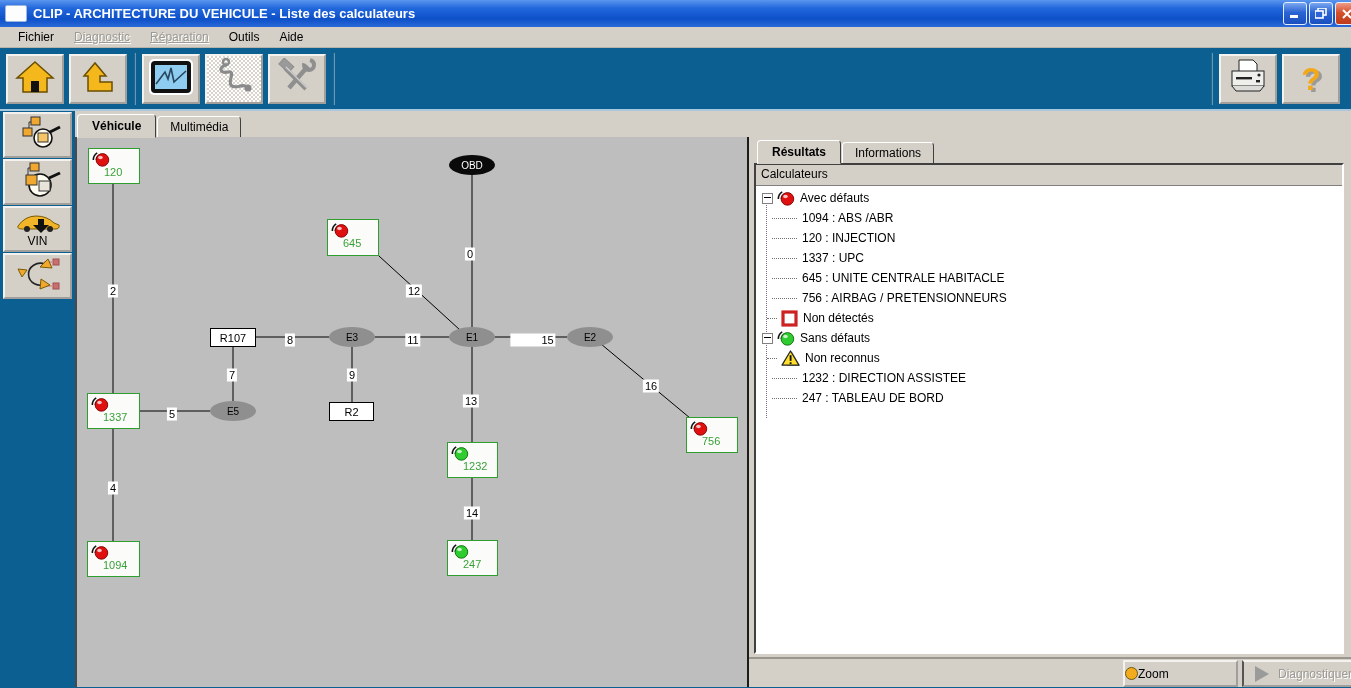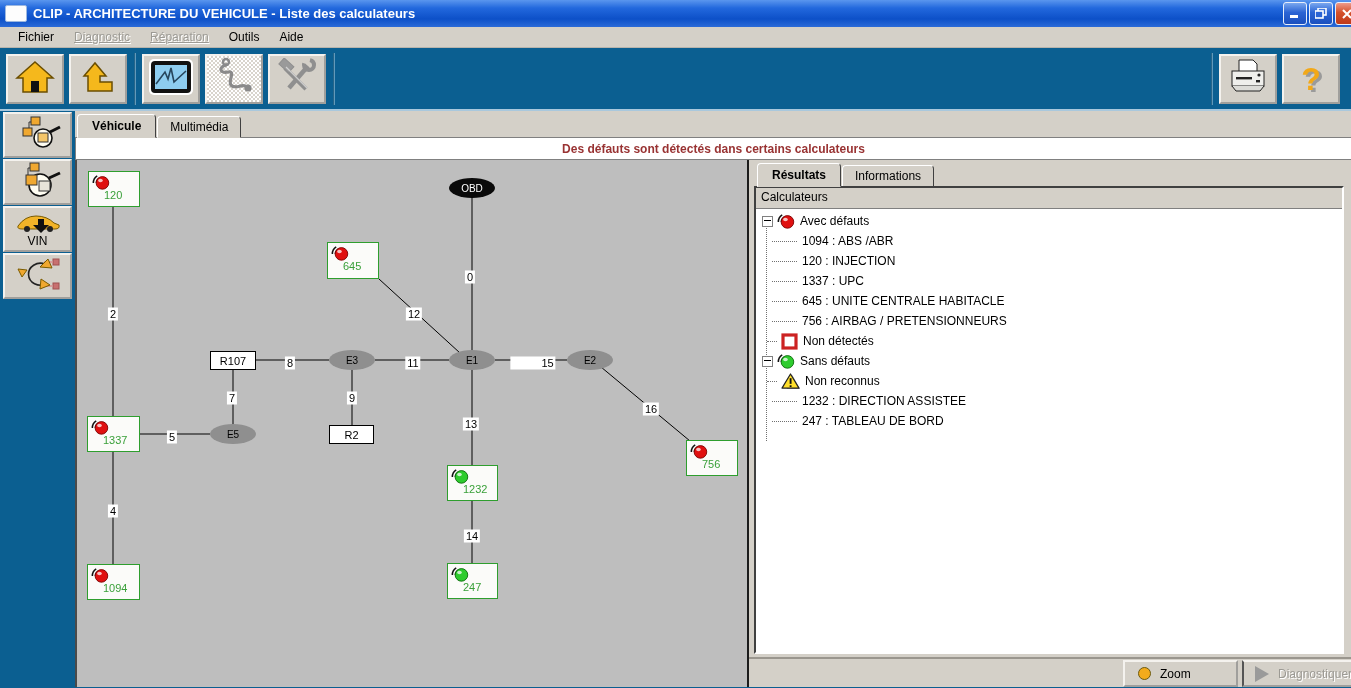--- a/index.html
+++ b/index.html
@@ -231,9 +231,6 @@
           <span class="tab">Multimédia</span>
         </div>
 
-      <div class="warningbar">
-        <span id="warning-text" style="color: rgb(153, 51, 51);">Des défauts sont détectés dans certains calculateurs</span>
-      </div>
 
       <div class="mainrow">
 

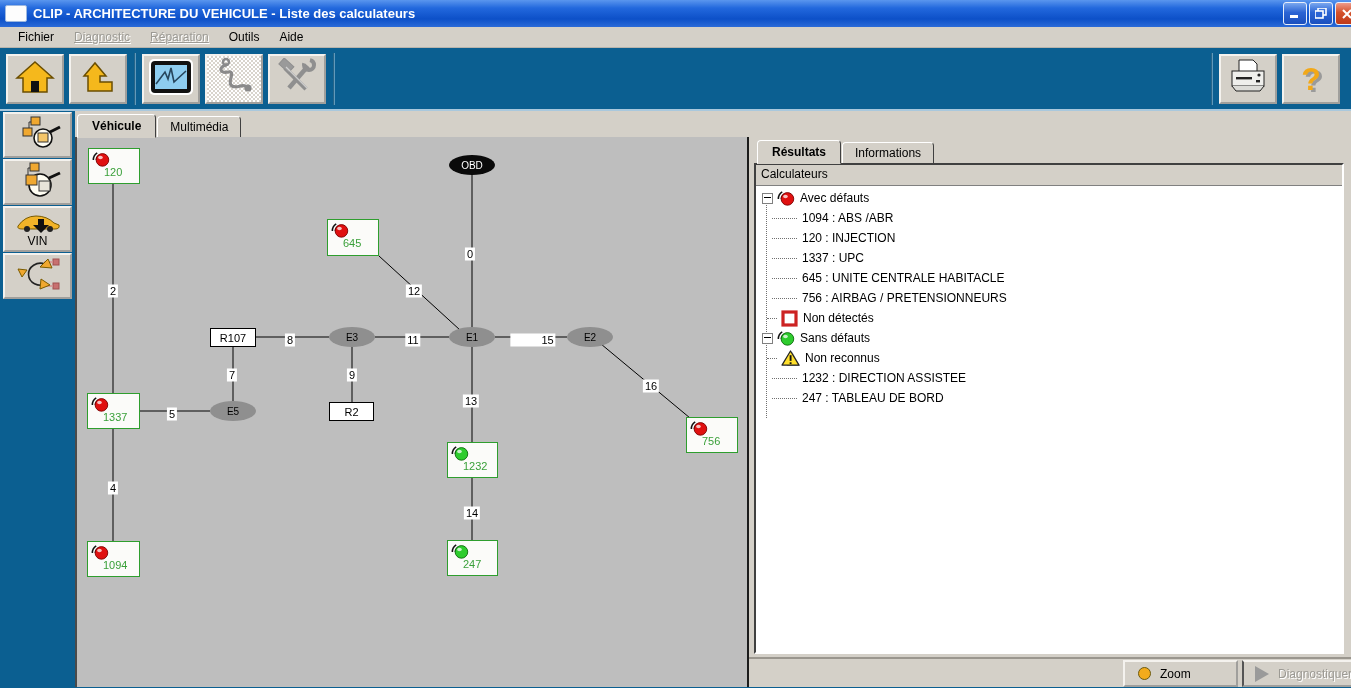--- a/index.html
+++ b/index.html
@@ -78,7 +78,7 @@
 
   .bottombar{position:absolute;left:0;right:0;bottom:0;height:30px;background:#d4d0c8;border-top:2px solid #9a968e;box-sizing:border-box;}
   .zoombtn{position:absolute;left:374px;top:1px;width:115px;height:27px;background:#d4d0c8;border:2px outset #f4f2ee;
-    display:flex;align-items:center;gap:9px;padding-left:13px;font-size:12px;box-sizing:border-box;}
+    display:flex;align-items:center;font-size:12px;box-sizing:border-box;}
   .zoom-dot{width:13px;height:13px;border-radius:50%;background:#f2ab1c;border:1.5px solid #6b5a10;box-sizing:border-box;}
   .diagbtn{position:absolute;left:493px;top:1px;width:135px;height:27px;background:#d4d0c8;border:2px outset #f4f2ee;border-left:2px solid #555;
     display:flex;align-items:center;gap:9px;padding-left:11px;font-size:12px;box-sizing:border-box;color:#9c9a94;text-shadow:1px 1px 0 #fff;}

